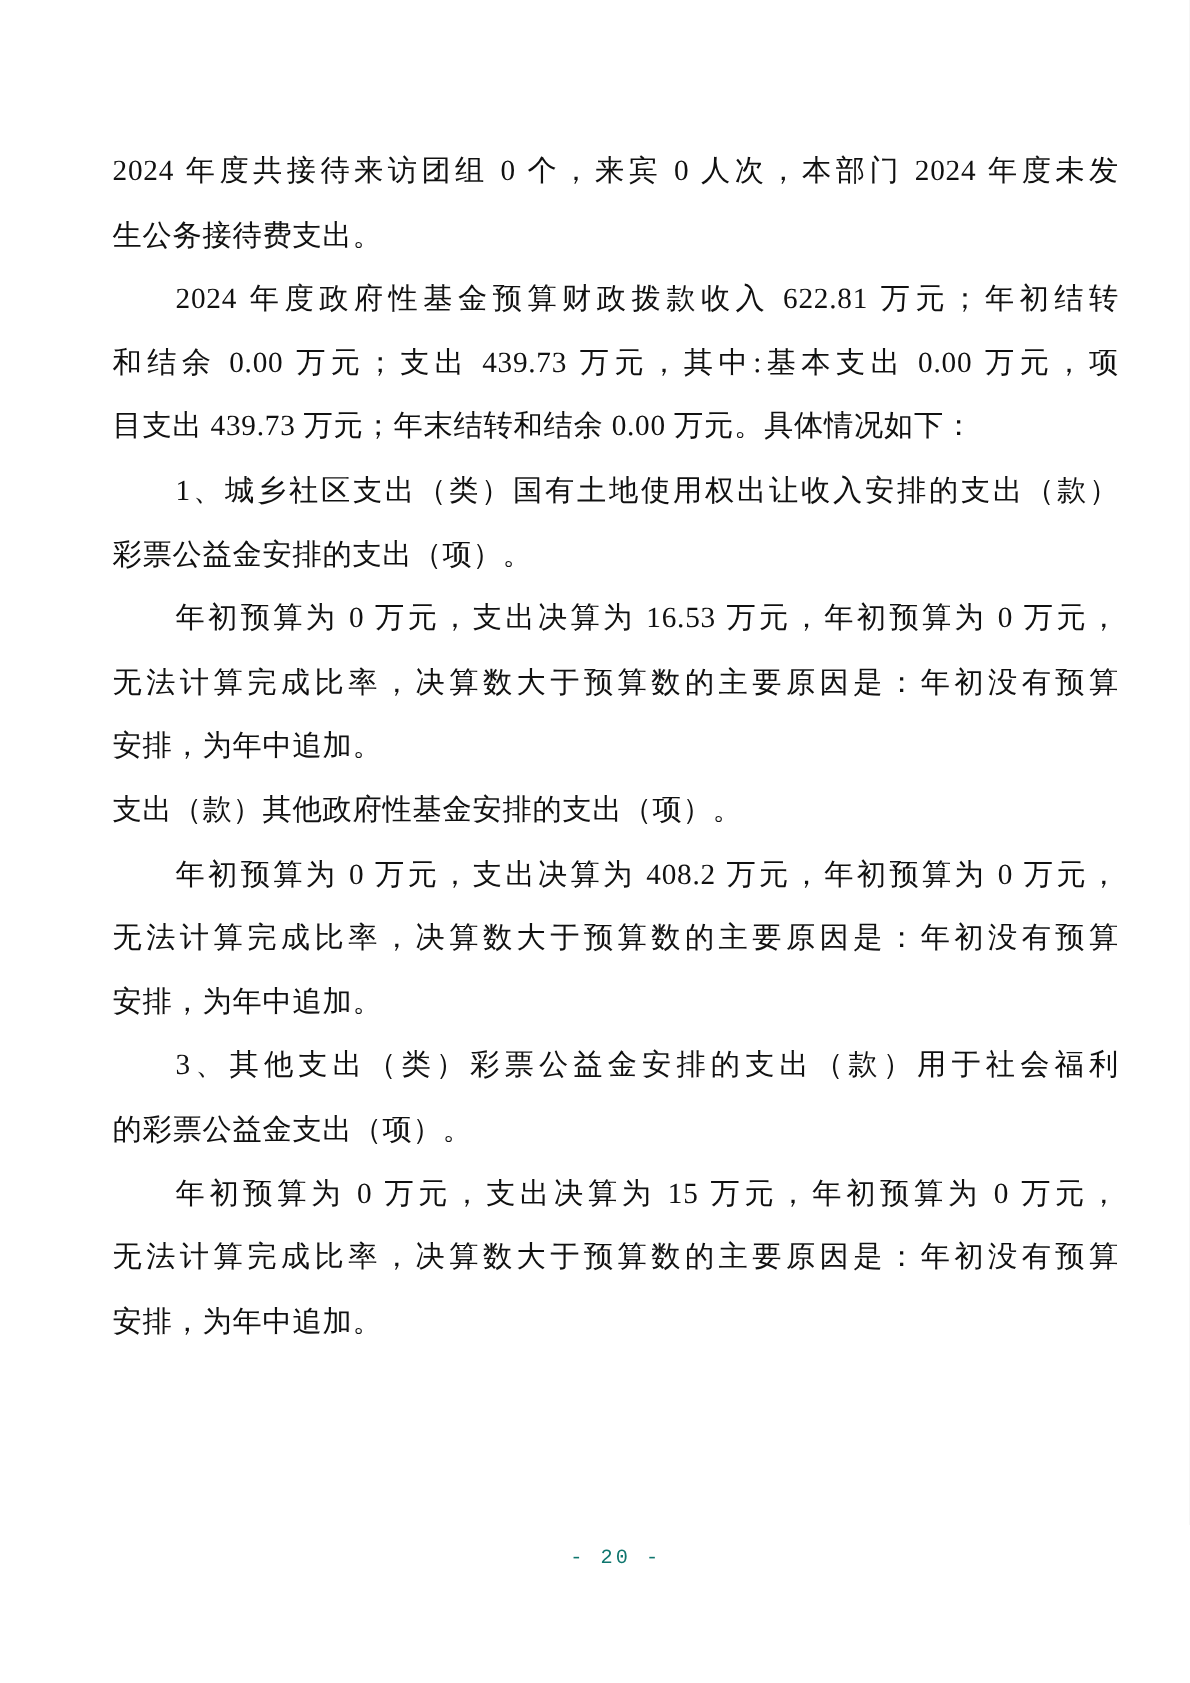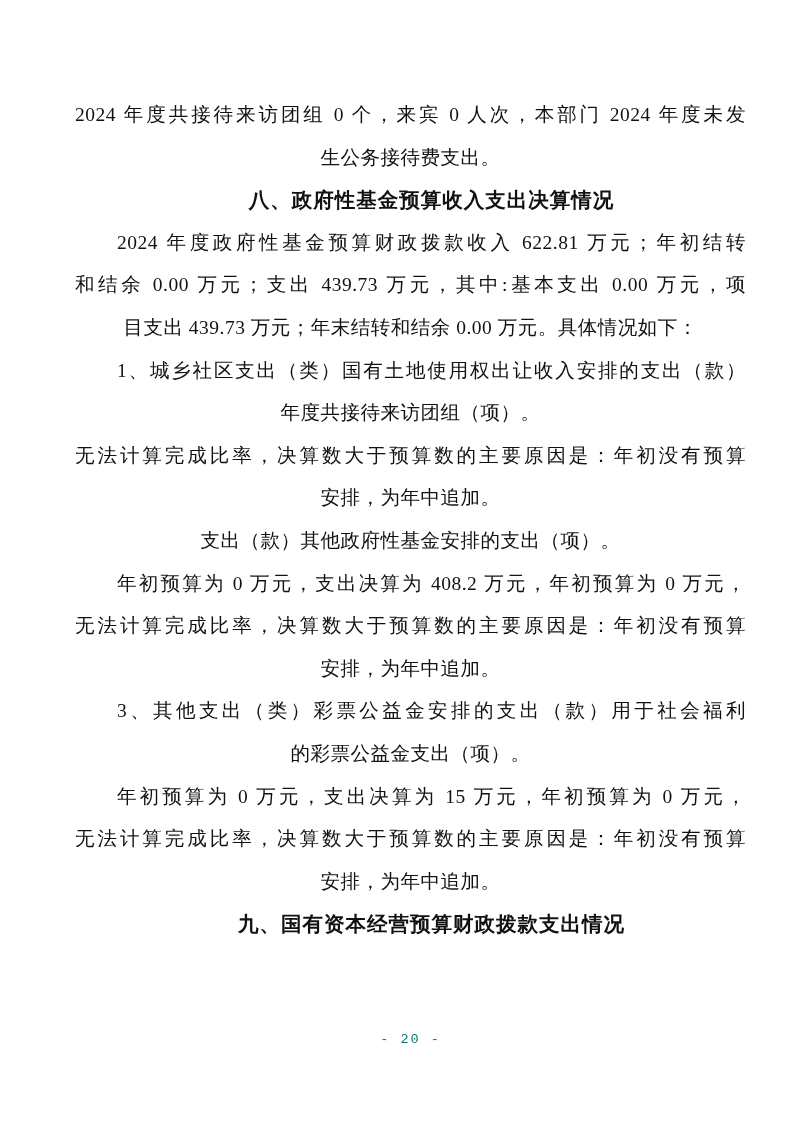--- a/index.html
+++ b/index.html
@@ -28,7 +28,7 @@
     height: 42.6px;
     line-height: 42.6px;
     font-size: 19.5px;
-    text-align: center;
+    text-align: left;
     letter-spacing: 0.5px;
     overflow: hidden;
   }

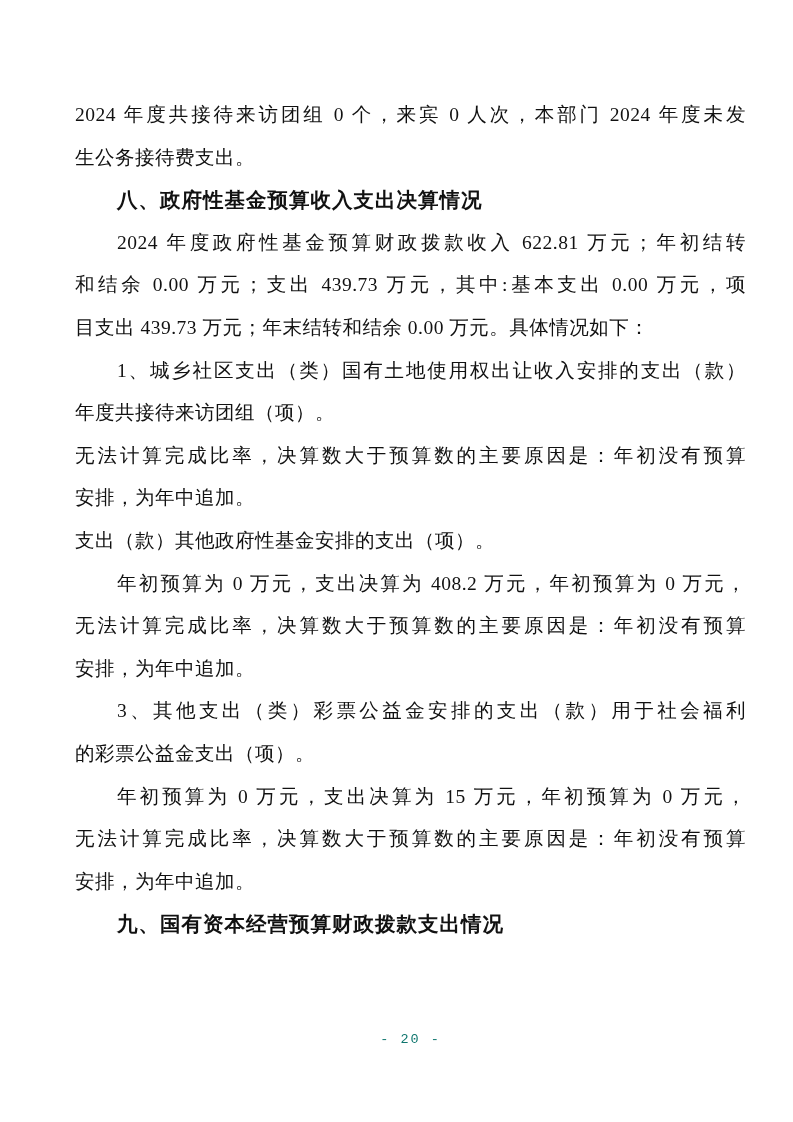--- a/index.html
+++ b/index.html
@@ -64,7 +64,6 @@
   <div class="doc-body">
       <div class="line fill">2024 年度共接待来访团组 0 个，来宾 0 人次，本部门 2024 年度未发</div>
       <div class="line">生公务接待费支出。</div>
-      <div class="line heading indent">八、政府性基金预算收入支出决算情况</div>
       <div class="line indent fill">2024 年度政府性基金预算财政拨款收入 622.81 万元；年初结转</div>
       <div class="line fill">和结余 0.00 万元；支出 439.73 万元，其中:基本支出 0.00 万元，项</div>
       <div class="line">目支出 439.73 万元；年末结转和结余 0.00 万元。具体情况如下：</div>

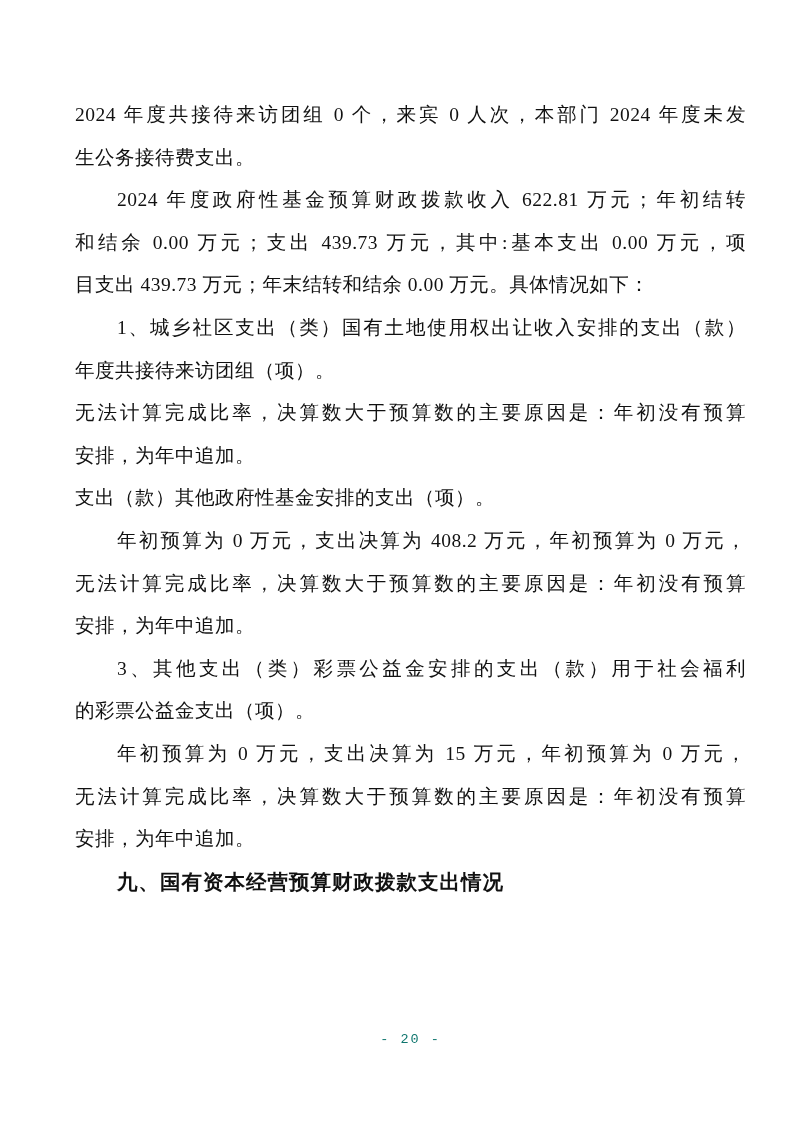--- a/index.html
+++ b/index.html
@@ -68,7 +68,7 @@
       <div class="line fill">和结余 0.00 万元；支出 439.73 万元，其中:基本支出 0.00 万元，项</div>
       <div class="line">目支出 439.73 万元；年末结转和结余 0.00 万元。具体情况如下：</div>
       <div class="line indent fill">1、城乡社区支出（类）国有土地使用权出让收入安排的支出（款）</div>
-      <div class="line">年度共接待来访团组（项）。</div>
+      <div class="line">彩票公益金安排的支出（项）。</div>
       <div class="line fill">无法计算完成比率，决算数大于预算数的主要原因是：年初没有预算</div>
       <div class="line">安排，为年中追加。</div>
       <div class="line">支出（款）其他政府性基金安排的支出（项）。</div>

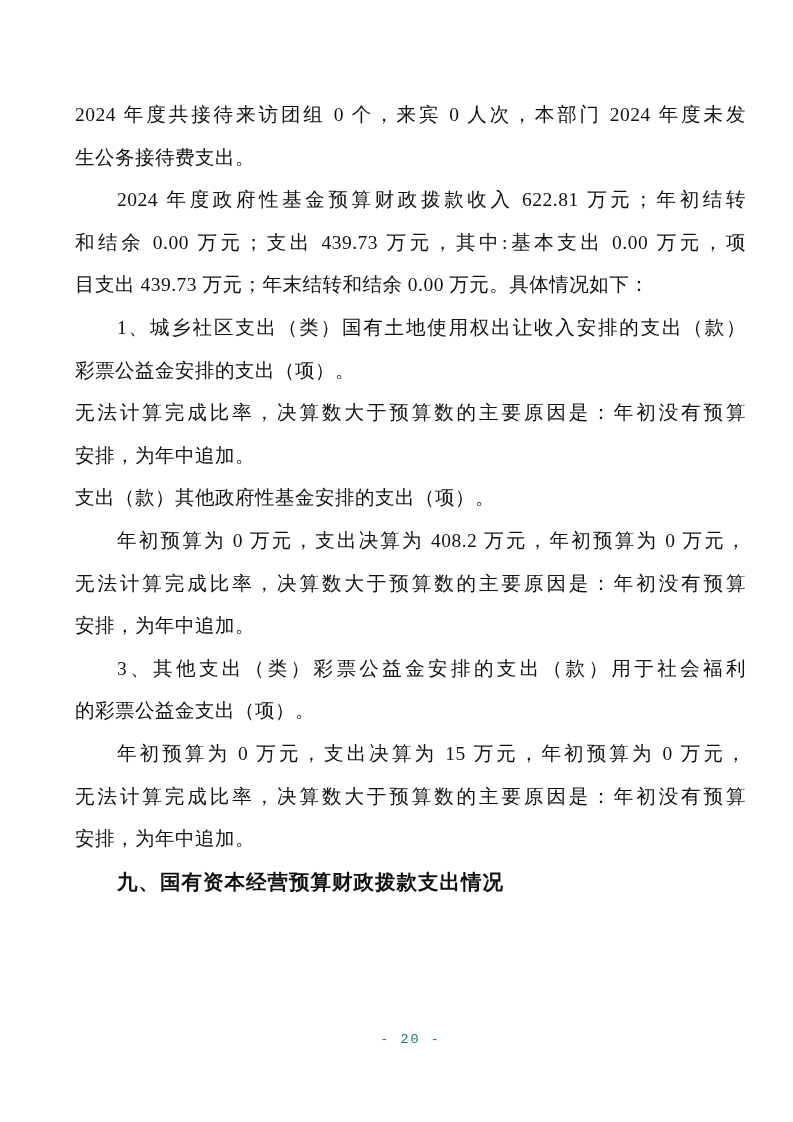--- a/index.html
+++ b/index.html
@@ -69,6 +69,7 @@
       <div class="line">目支出 439.73 万元；年末结转和结余 0.00 万元。具体情况如下：</div>
       <div class="line indent fill">1、城乡社区支出（类）国有土地使用权出让收入安排的支出（款）</div>
       <div class="line">彩票公益金安排的支出（项）。</div>
+      <div class="line indent fill">年初预算为 0 万元，支出决算为 16.53 万元，年初预算为 0 万元，</div>
       <div class="line fill">无法计算完成比率，决算数大于预算数的主要原因是：年初没有预算</div>
       <div class="line">安排，为年中追加。</div>
       <div class="line">支出（款）其他政府性基金安排的支出（项）。</div>

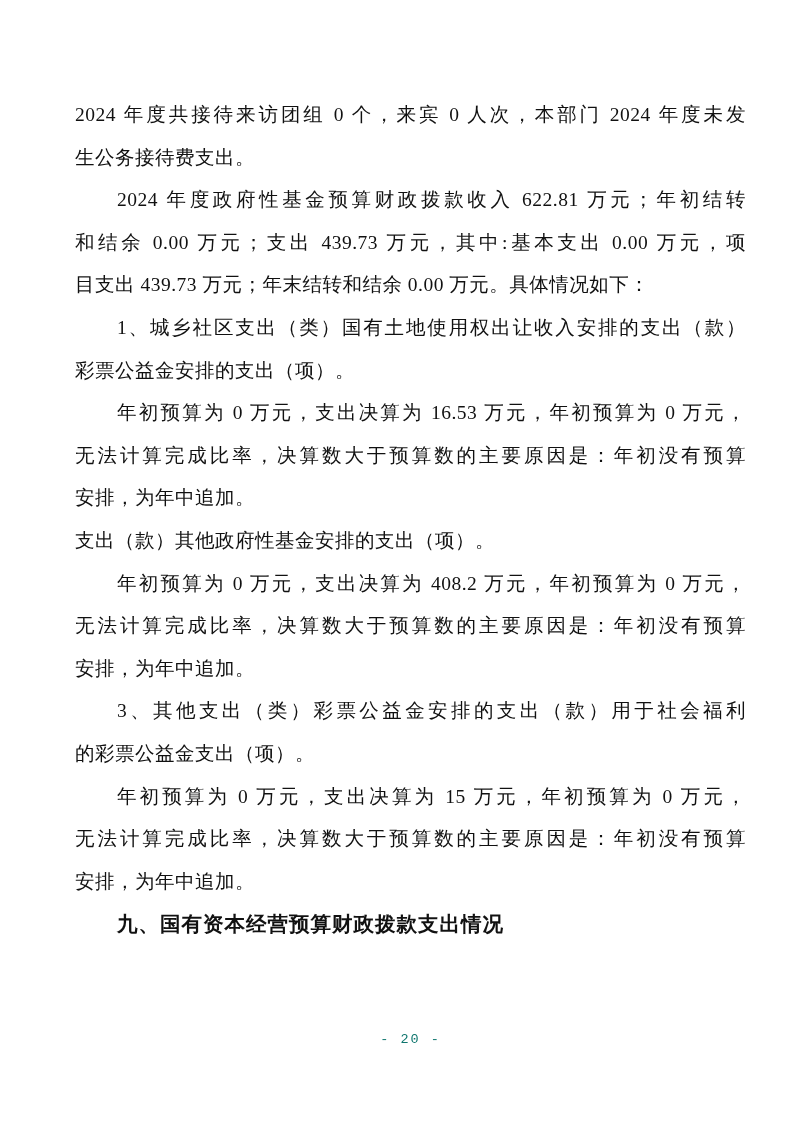--- a/index.html
+++ b/index.html
@@ -81,7 +81,6 @@
       <div class="line indent fill">年初预算为 0 万元，支出决算为 15 万元，年初预算为 0 万元，</div>
       <div class="line fill">无法计算完成比率，决算数大于预算数的主要原因是：年初没有预算</div>
       <div class="line">安排，为年中追加。</div>
-      <div class="line heading indent">九、国有资本经营预算财政拨款支出情况</div>
     </div>
   <div class="footer">- 20 -</div>
 </div>

